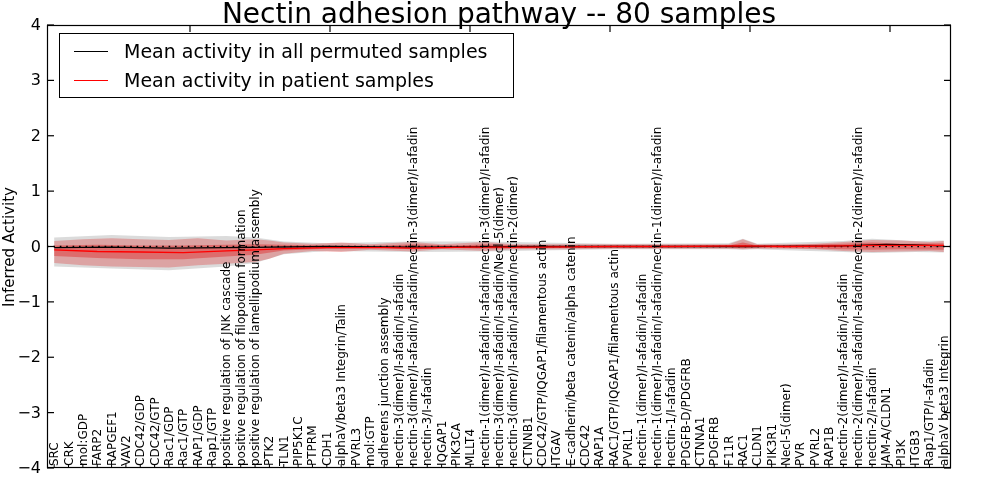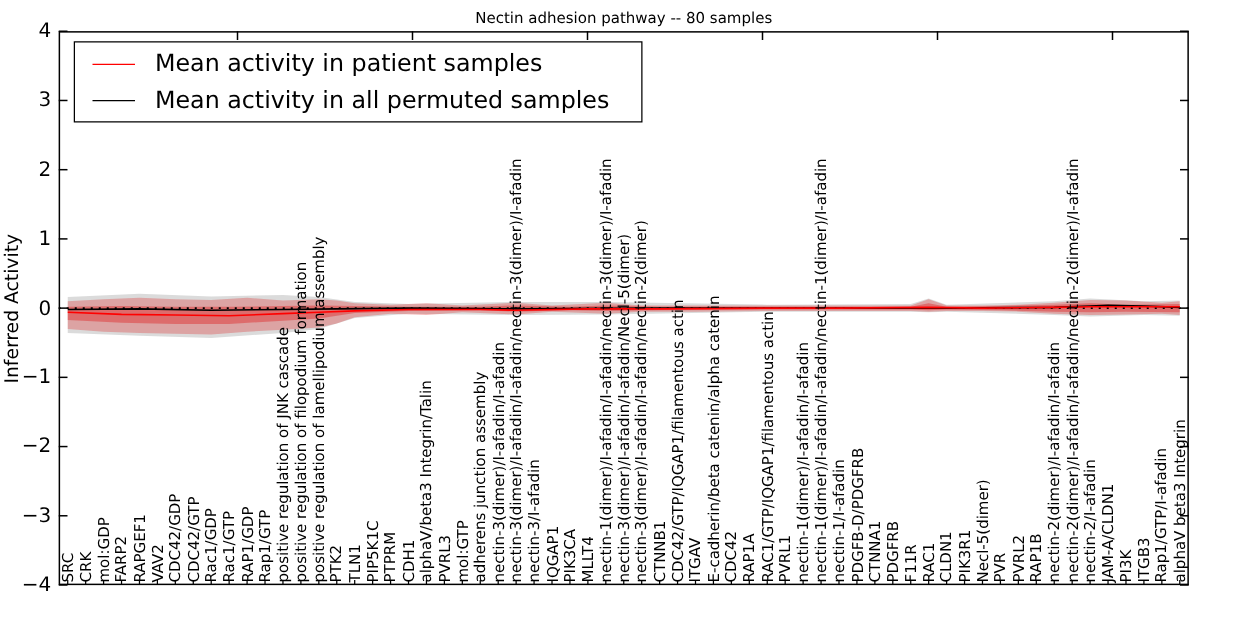--- a/index.html
+++ b/index.html
@@ -10,7 +10,7 @@
   .chart-svg{position:absolute;left:0;top:0;z-index:1;}
   .title{
     position:absolute;left:47px;top:3px;width:904px;text-align:center;
-    font-size:12px;line-height:22px;z-index:4;
+    font-size:28px;line-height:22px;z-index:4;
   }
   .ylab{
     position:absolute;left:9px;top:247px;transform:translate(-50%,-50%) rotate(-90deg);

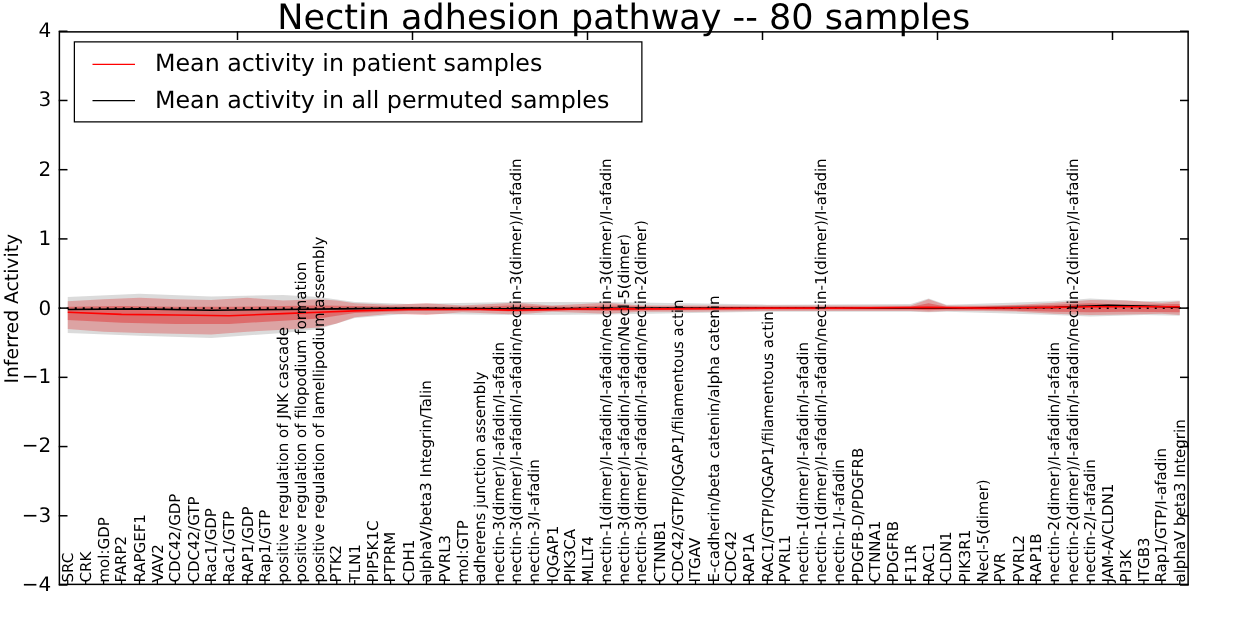--- a/index.html
+++ b/index.html
@@ -223,13 +223,13 @@
 
   <div class="legend">
     <div class="legend-row">
+      <span class="legend-swatch" id="swatch-0" style="border-top-color: rgb(0, 0, 0);"></span>
+      <span class="legend-label">Mean activity in all permuted samples</span>
+    </div>
+    <div class="legend-row">
       <span class="legend-swatch" id="swatch-1" style="border-top-color: rgb(255, 0, 0);"></span>
       <span class="legend-label">Mean activity in patient samples</span>
     </div>
-    <div class="legend-row">
-      <span class="legend-swatch" id="swatch-0" style="border-top-color: rgb(0, 0, 0);"></span>
-      <span class="legend-label">Mean activity in all permuted samples</span>
-    </div>
   </div>
 
 </div>

